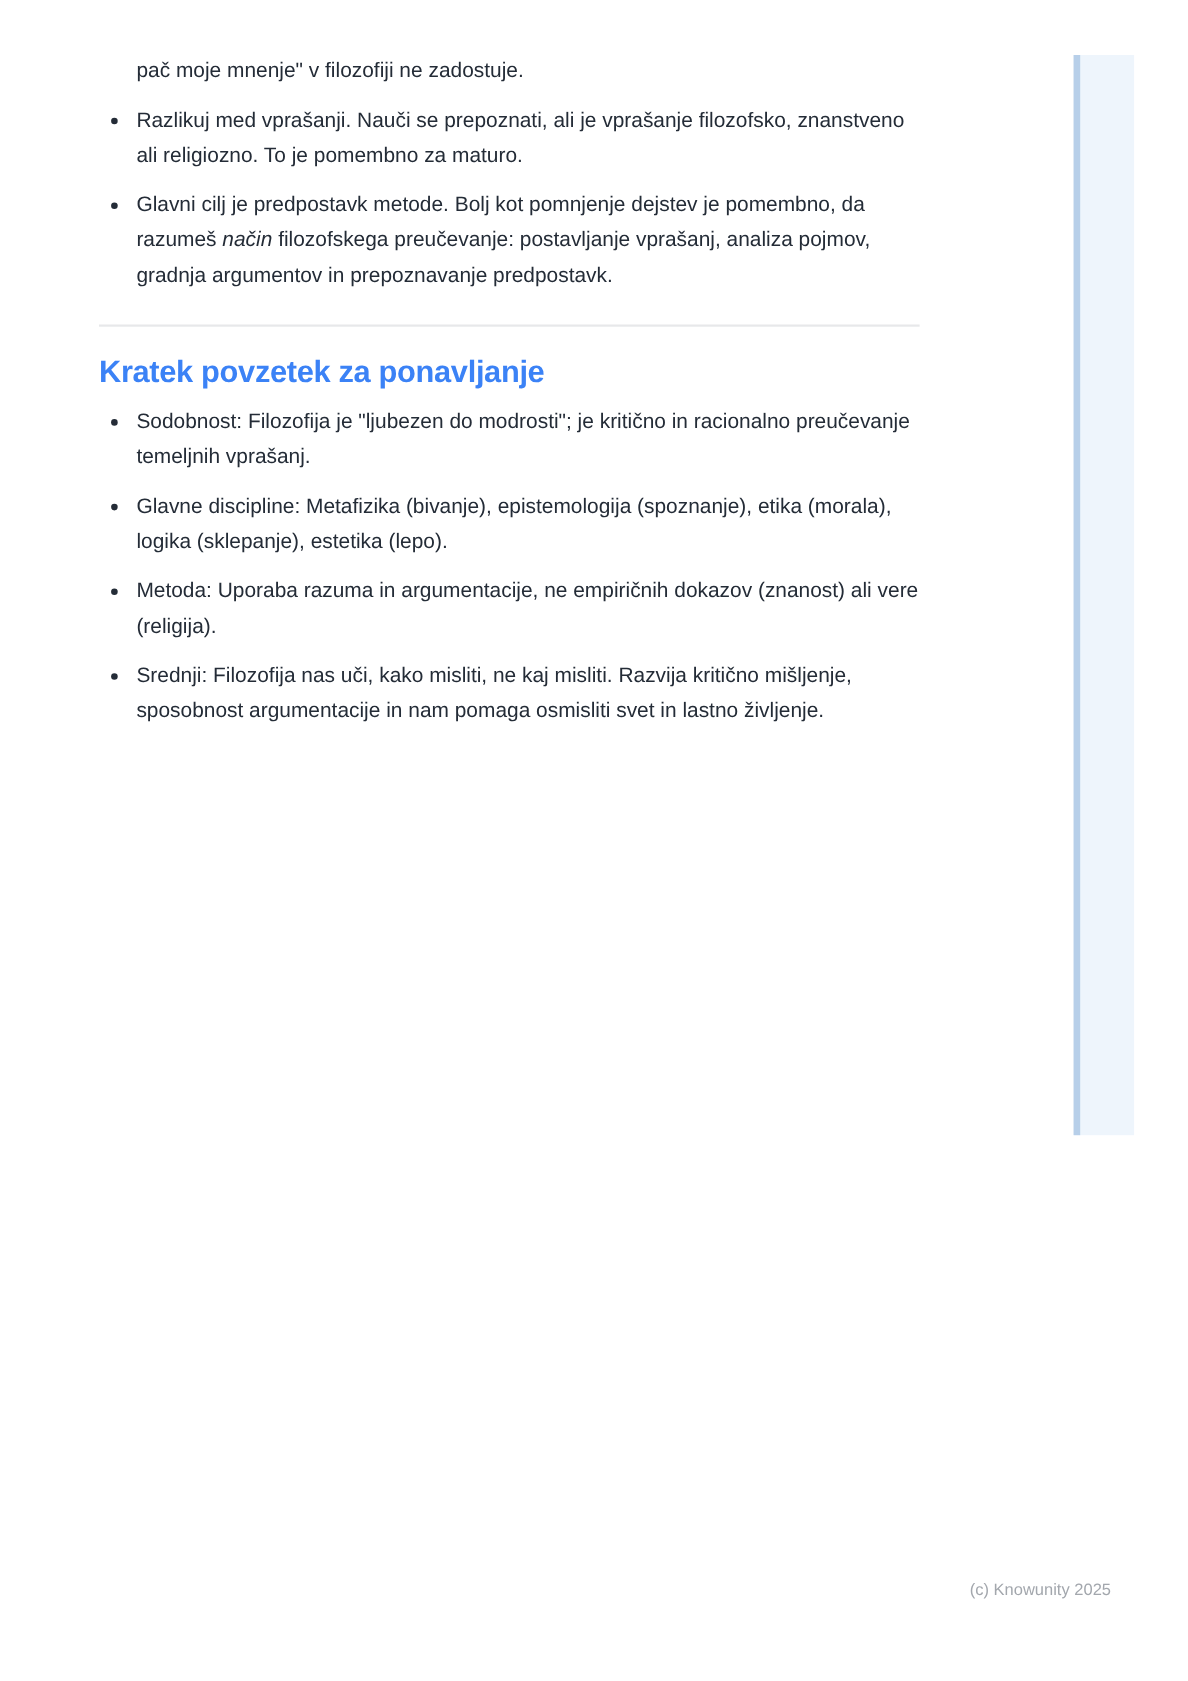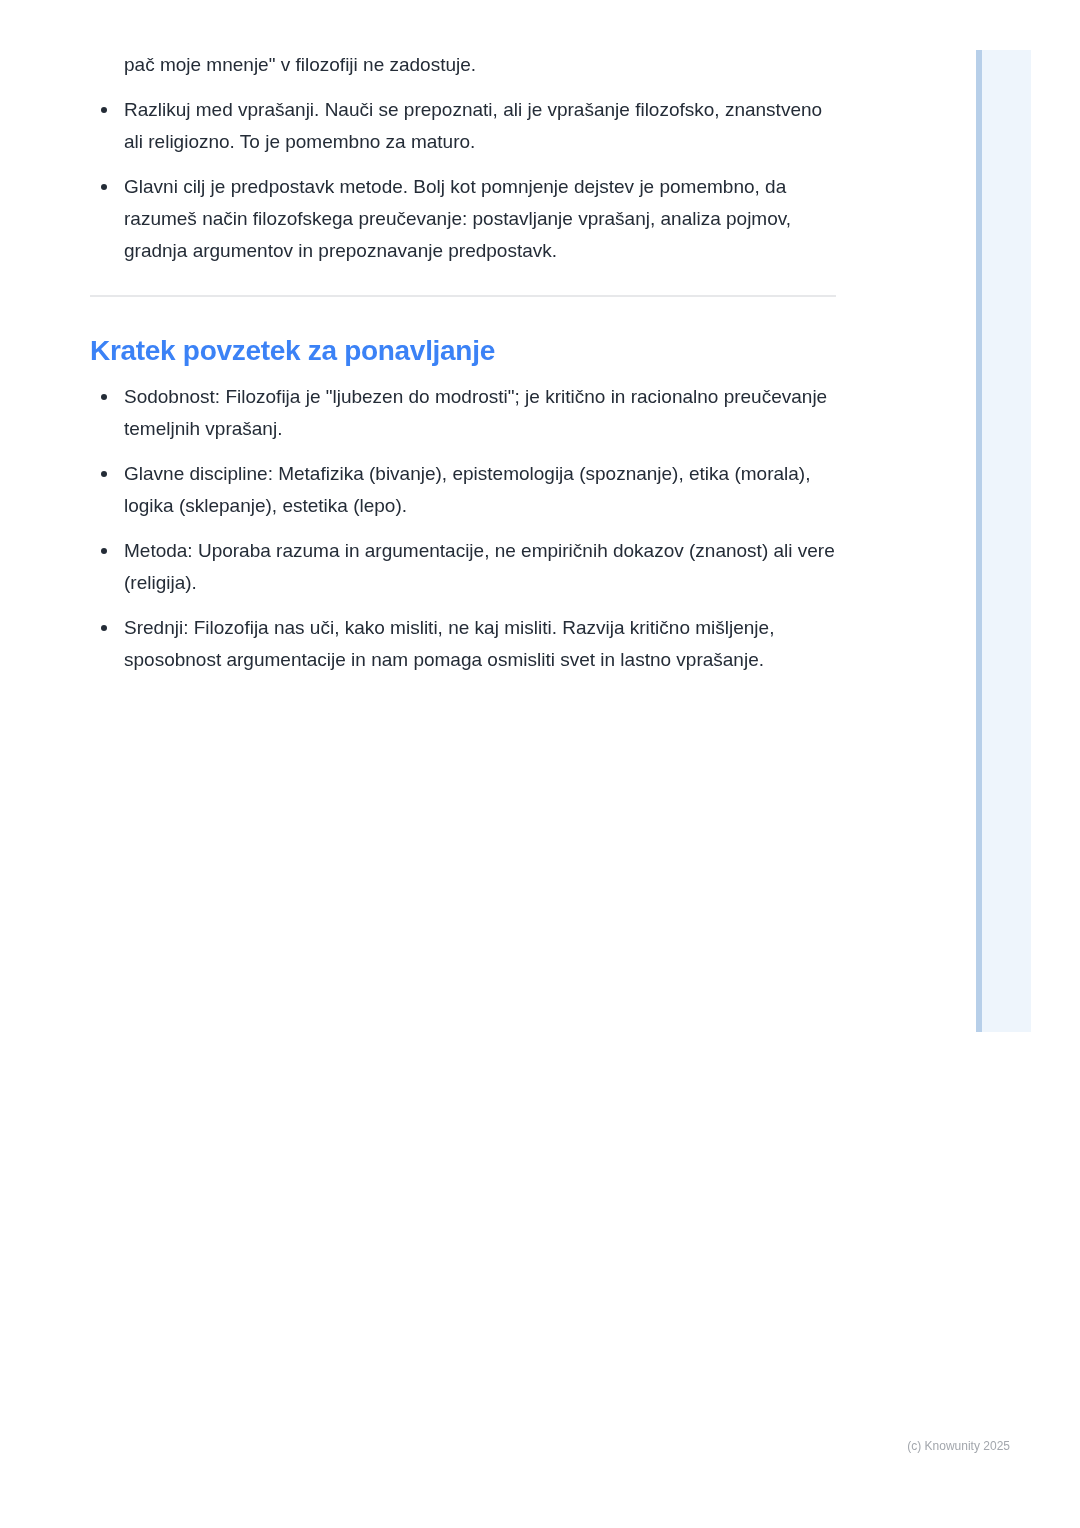--- a/index.html
+++ b/index.html
@@ -49,7 +49,7 @@
     background: #242c37;
   }
   .b { font-weight: 400; }
-  .it { }
+  .it { font-style: italic; }
 
   hr.divider {
     border: none;

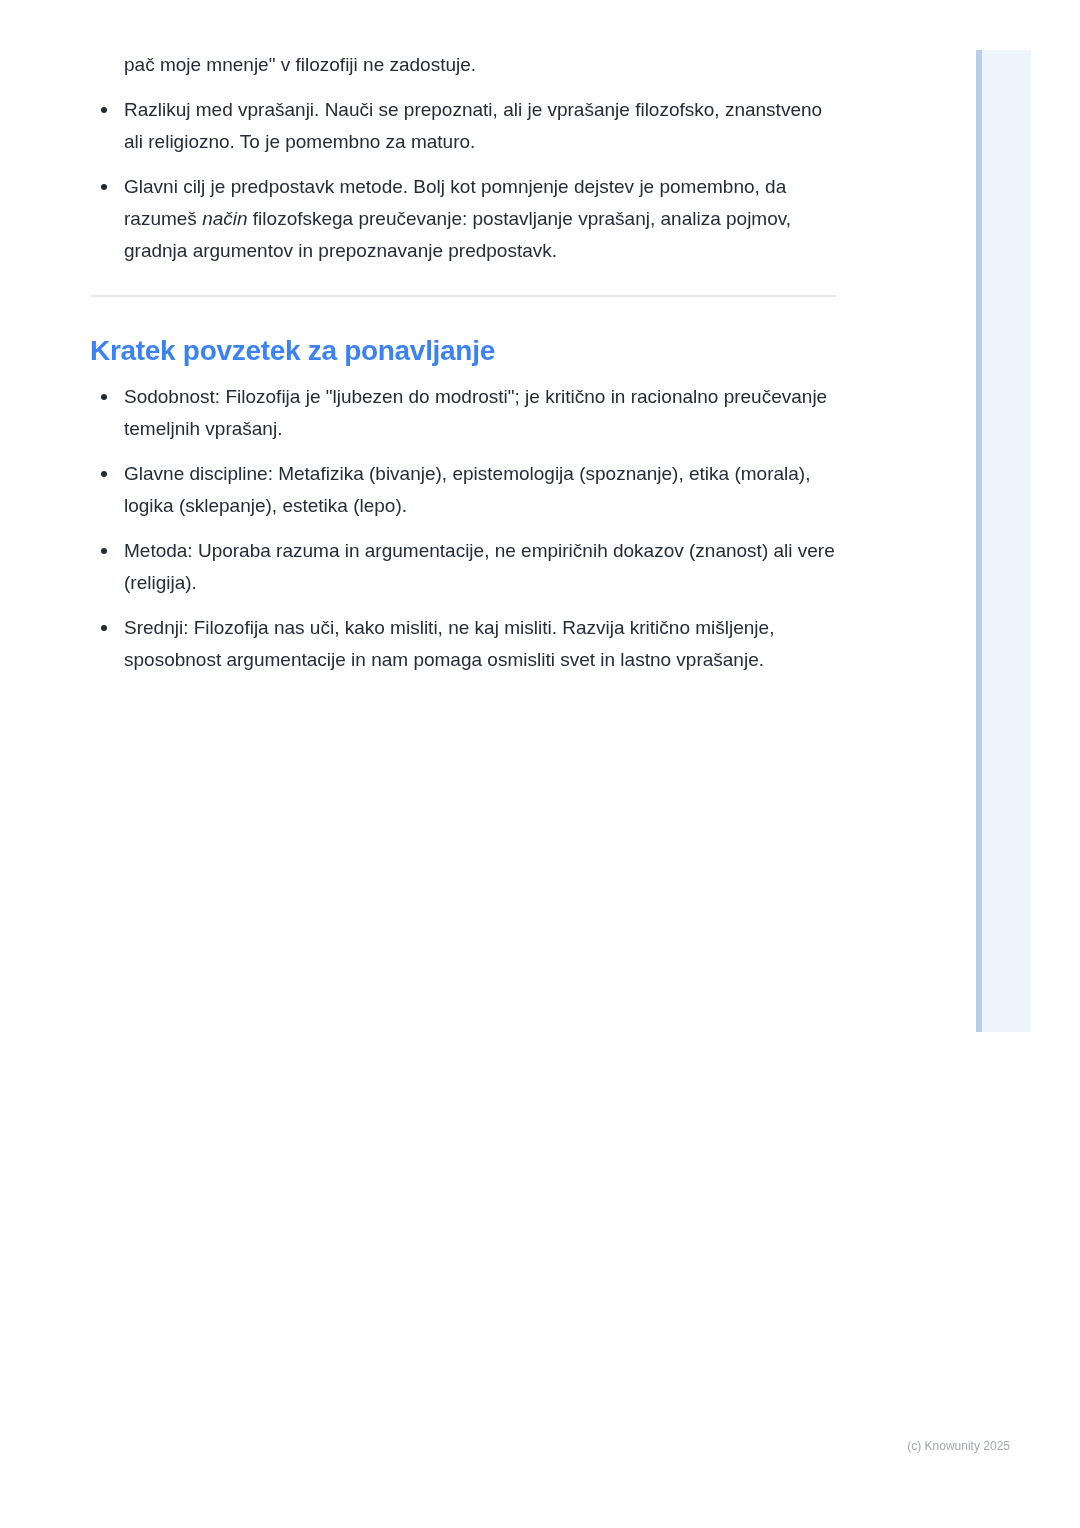--- a/index.html
+++ b/index.html
@@ -58,7 +58,7 @@
   }
 
   h2.section-heading {
-    margin: 37px 0 0 0;
+    margin: 24px 0 0 0;
     font-size: 28px;
     line-height: 34px;
     font-weight: 700;

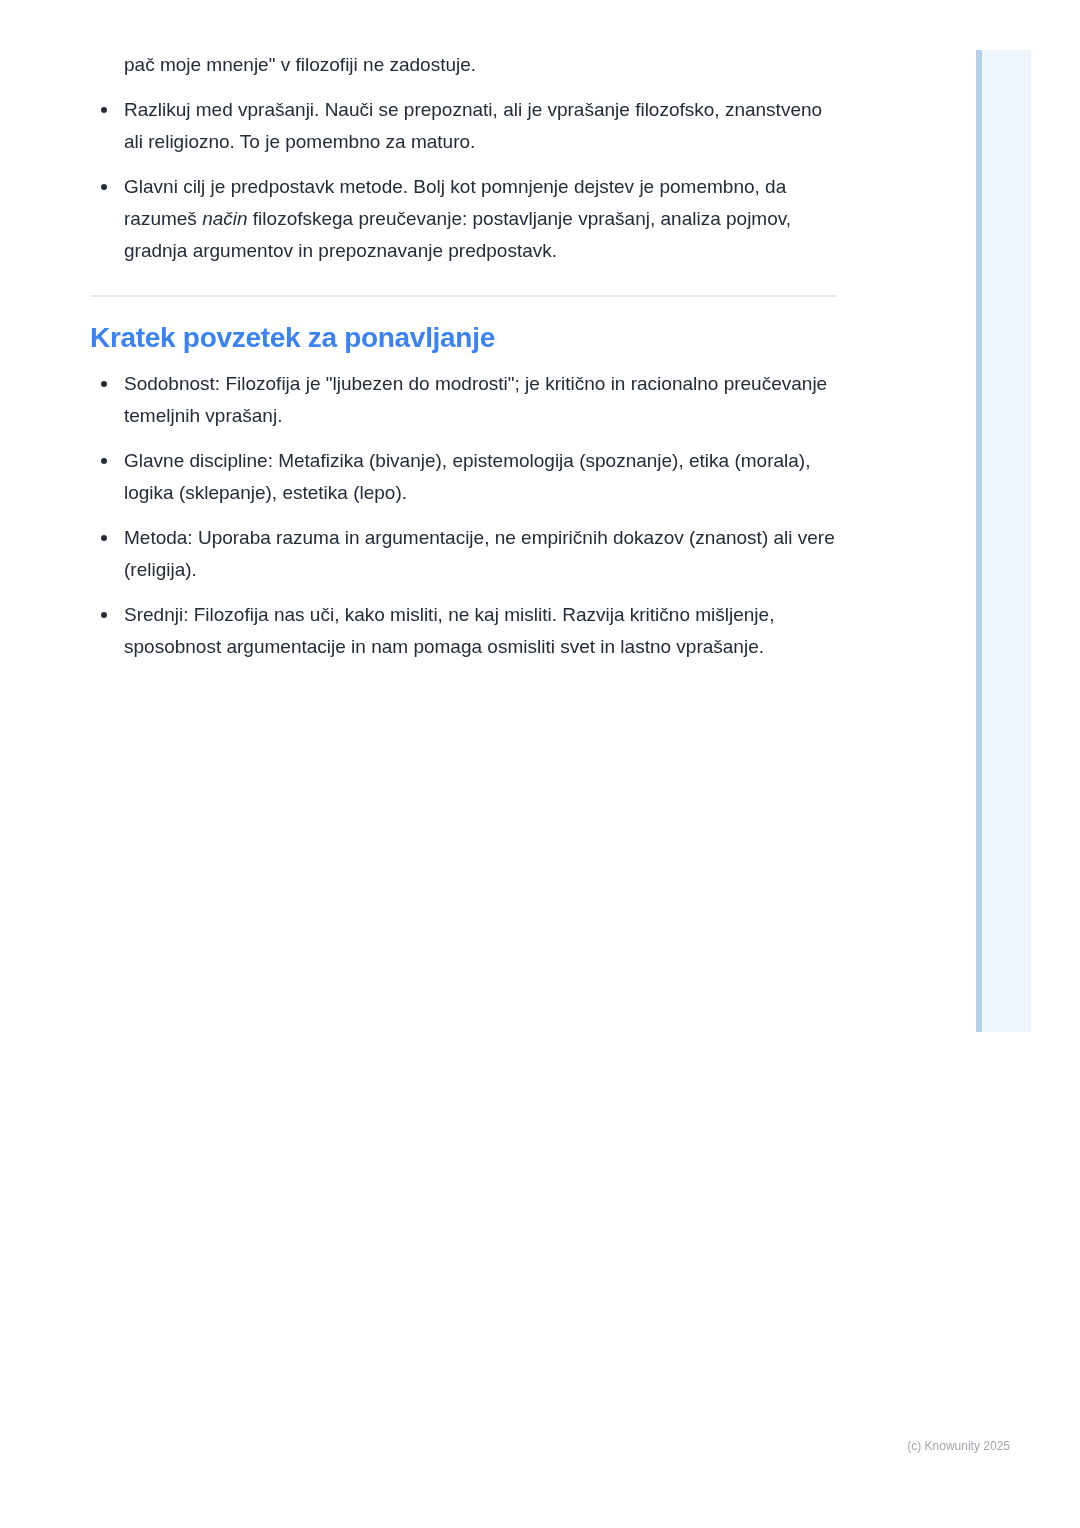--- a/index.html
+++ b/index.html
@@ -107,7 +107,7 @@
     <li><span class="b">Sodobnost:</span><span> Filozofija je "ljubezen do modrosti"; je kritično in racionalno preučevanje temeljnih vprašanj.</span></li>
     <li><span class="b">Glavne discipline:</span><span> Metafizika (bivanje), epistemologija (spoznanje), etika (morala), logika (sklepanje), estetika (lepo).</span></li>
     <li><span class="b">Metoda:</span><span> Uporaba razuma in argumentacije, ne empiričnih dokazov (znanost) ali vere (religija).</span></li>
-    <li><span class="b">Srednji:</span><span> Filozofija nas uči, kako misliti, ne kaj misliti. Razvija kritično mišljenje, sposobnost argumentacije in nam pomaga osmisliti svet in lastno vprašanje.</span></li>
+    <li><span class="b">Srednji:</span><span> Filozofija nas uči, kako misliti, ne kaj misliti. Razvija kritično mišljenje, sposobnost argumentacije in nam pomaga osmisliti svet in lastno življenje.</span></li>
   </ul>
 
 </main>

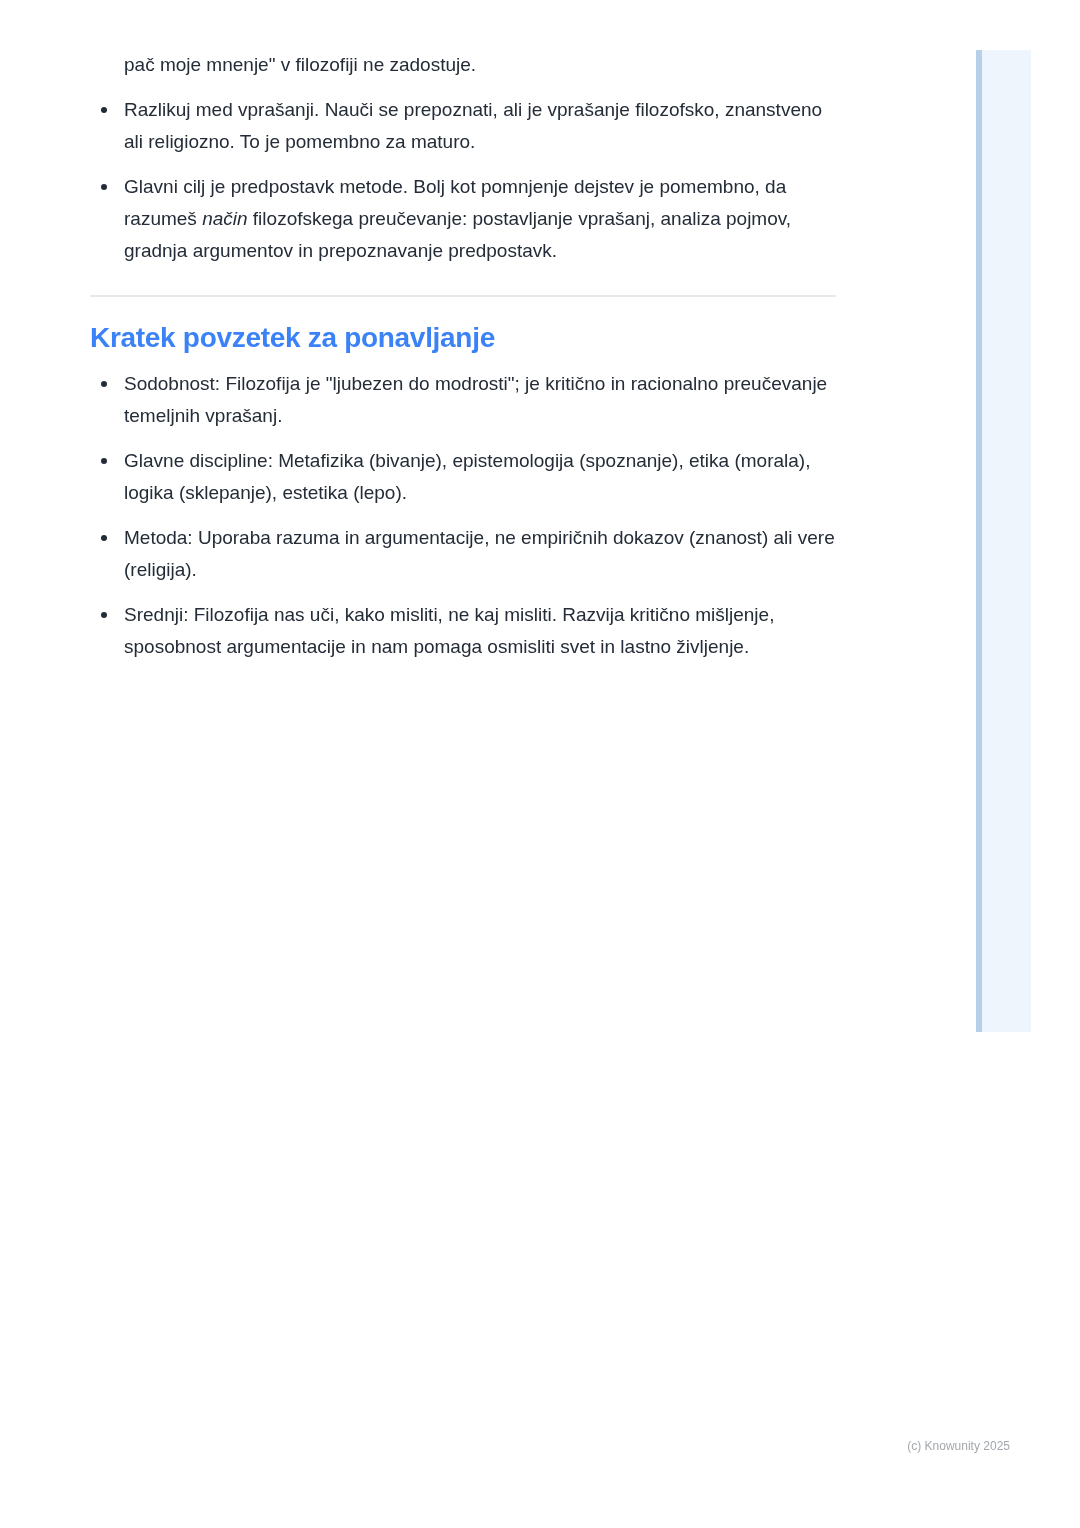--- a/index.html
+++ b/index.html
@@ -82,7 +82,7 @@
     position: absolute;
     top: 1436px;
     right: 70px;
-    font-size: 12px;
+    font-size: 15px;
     line-height: 20px;
     color: #a3a7ad;
   }

